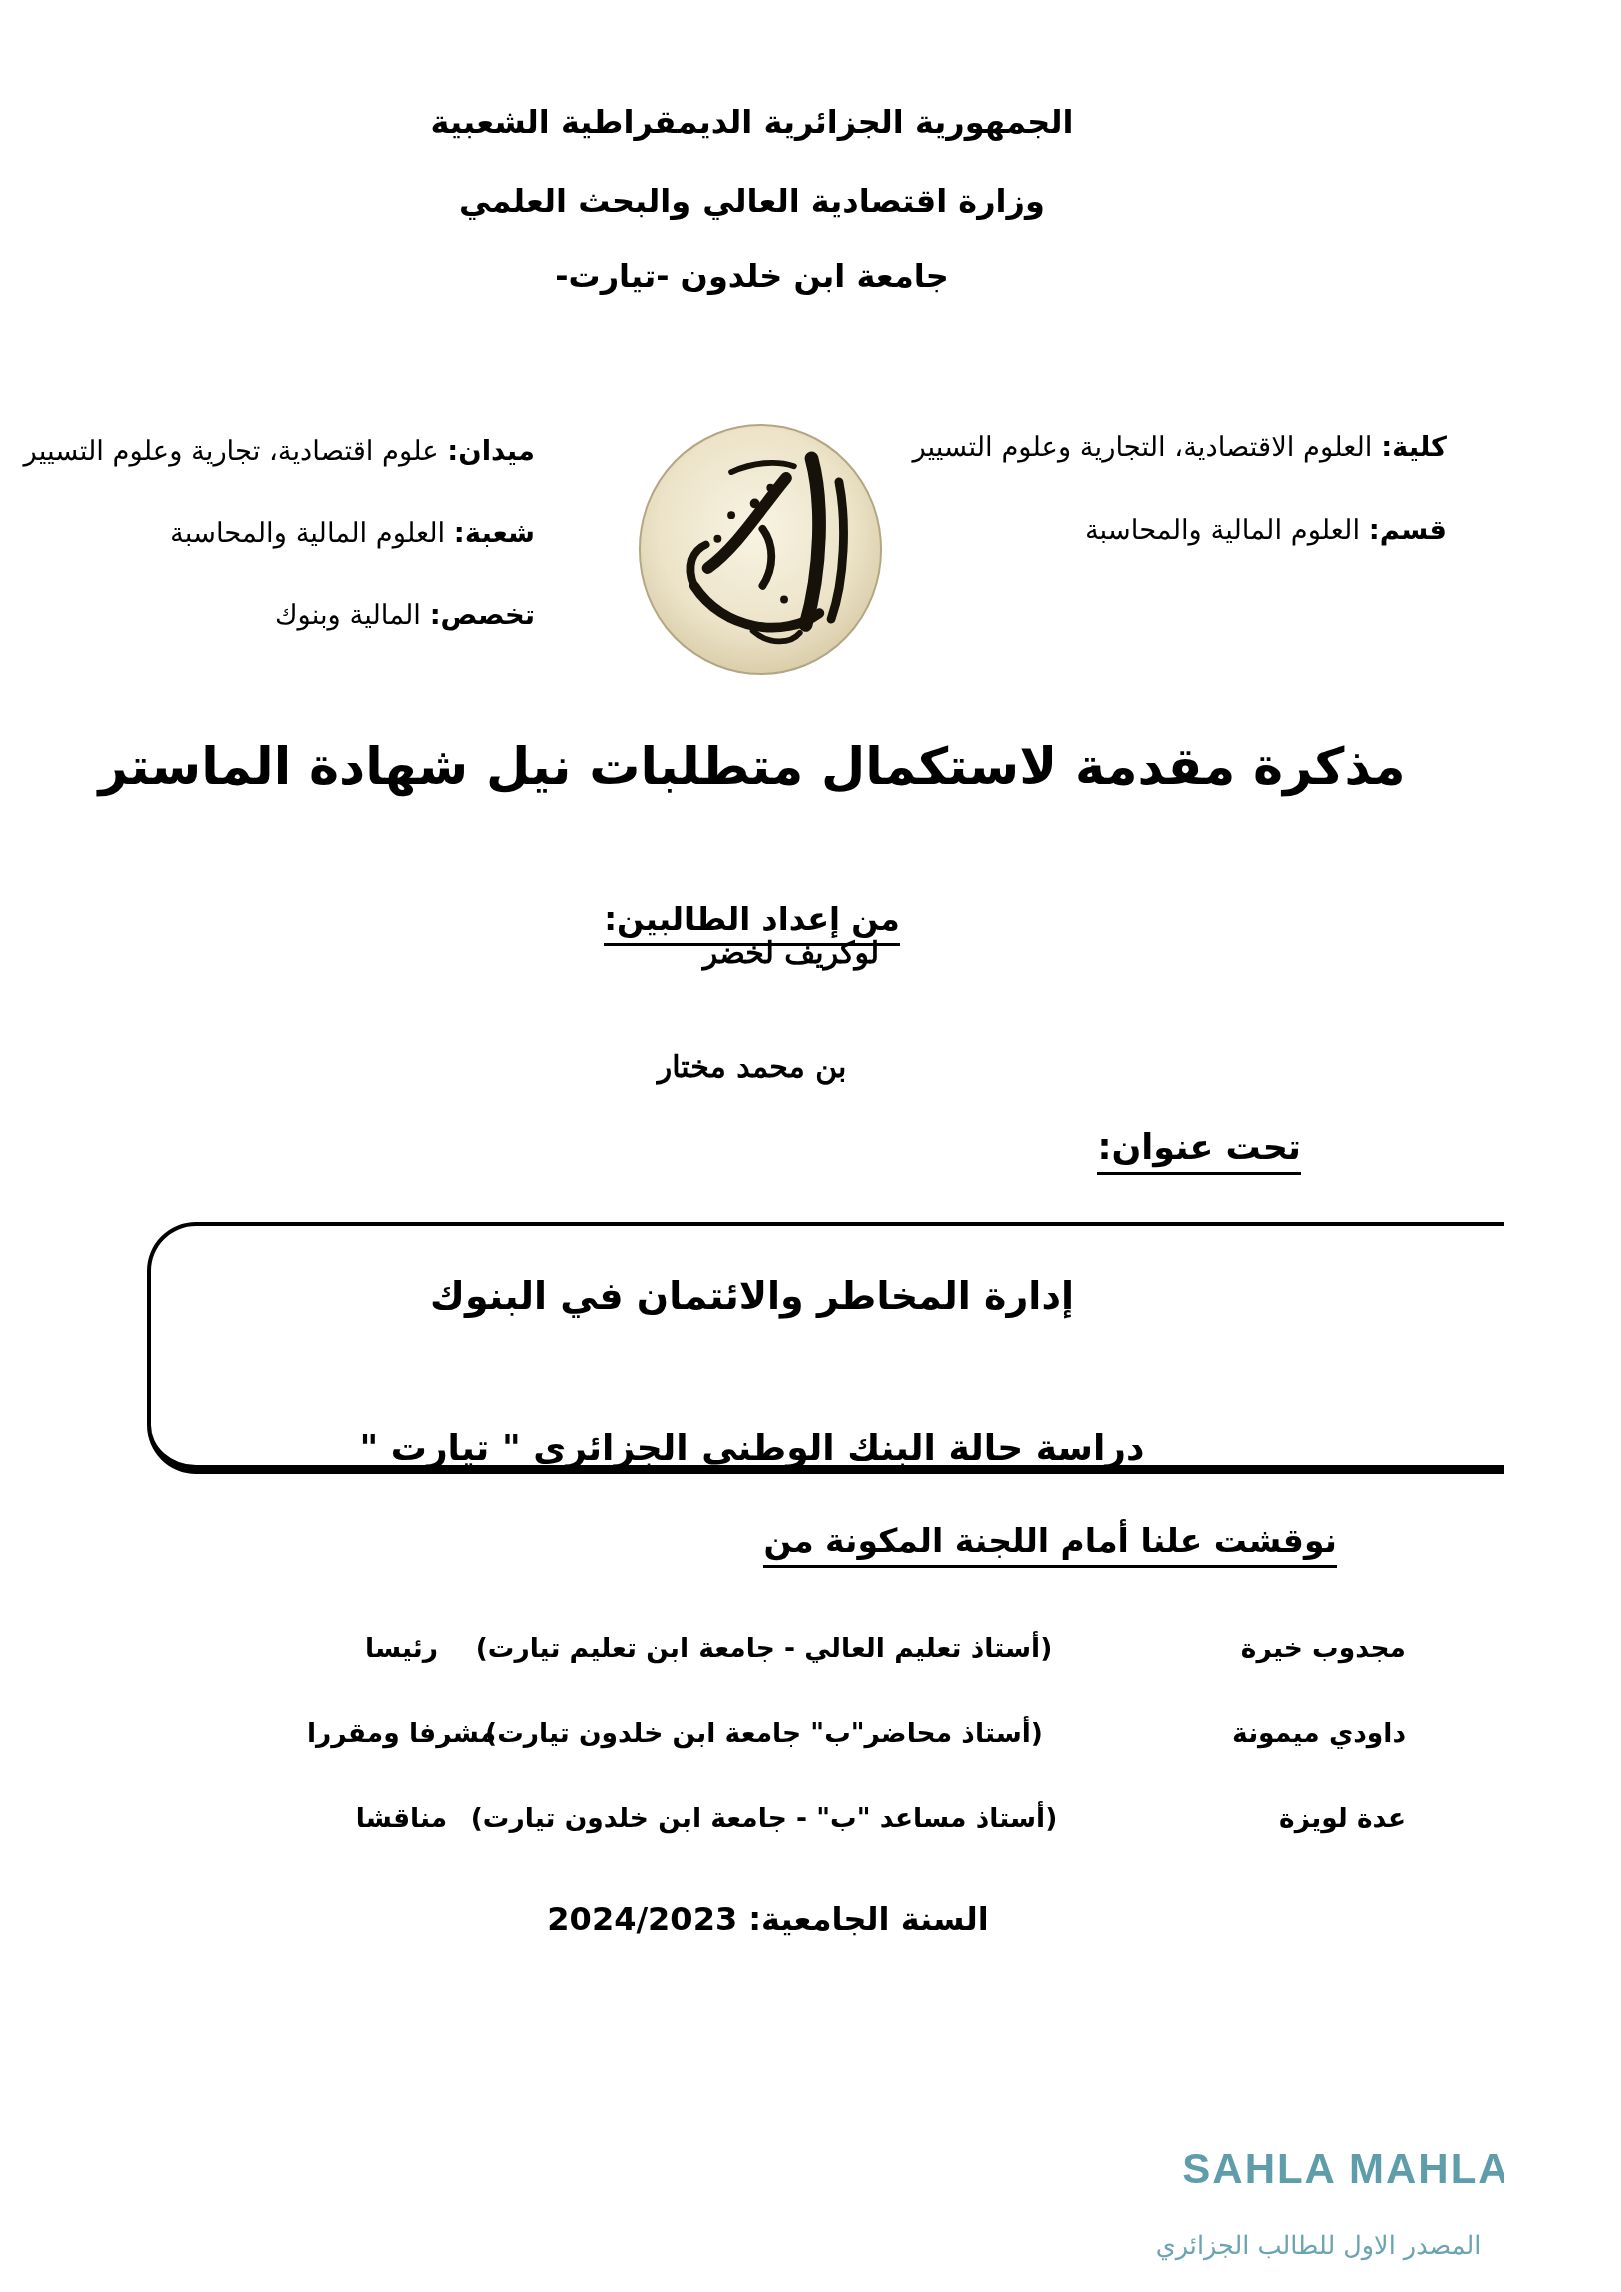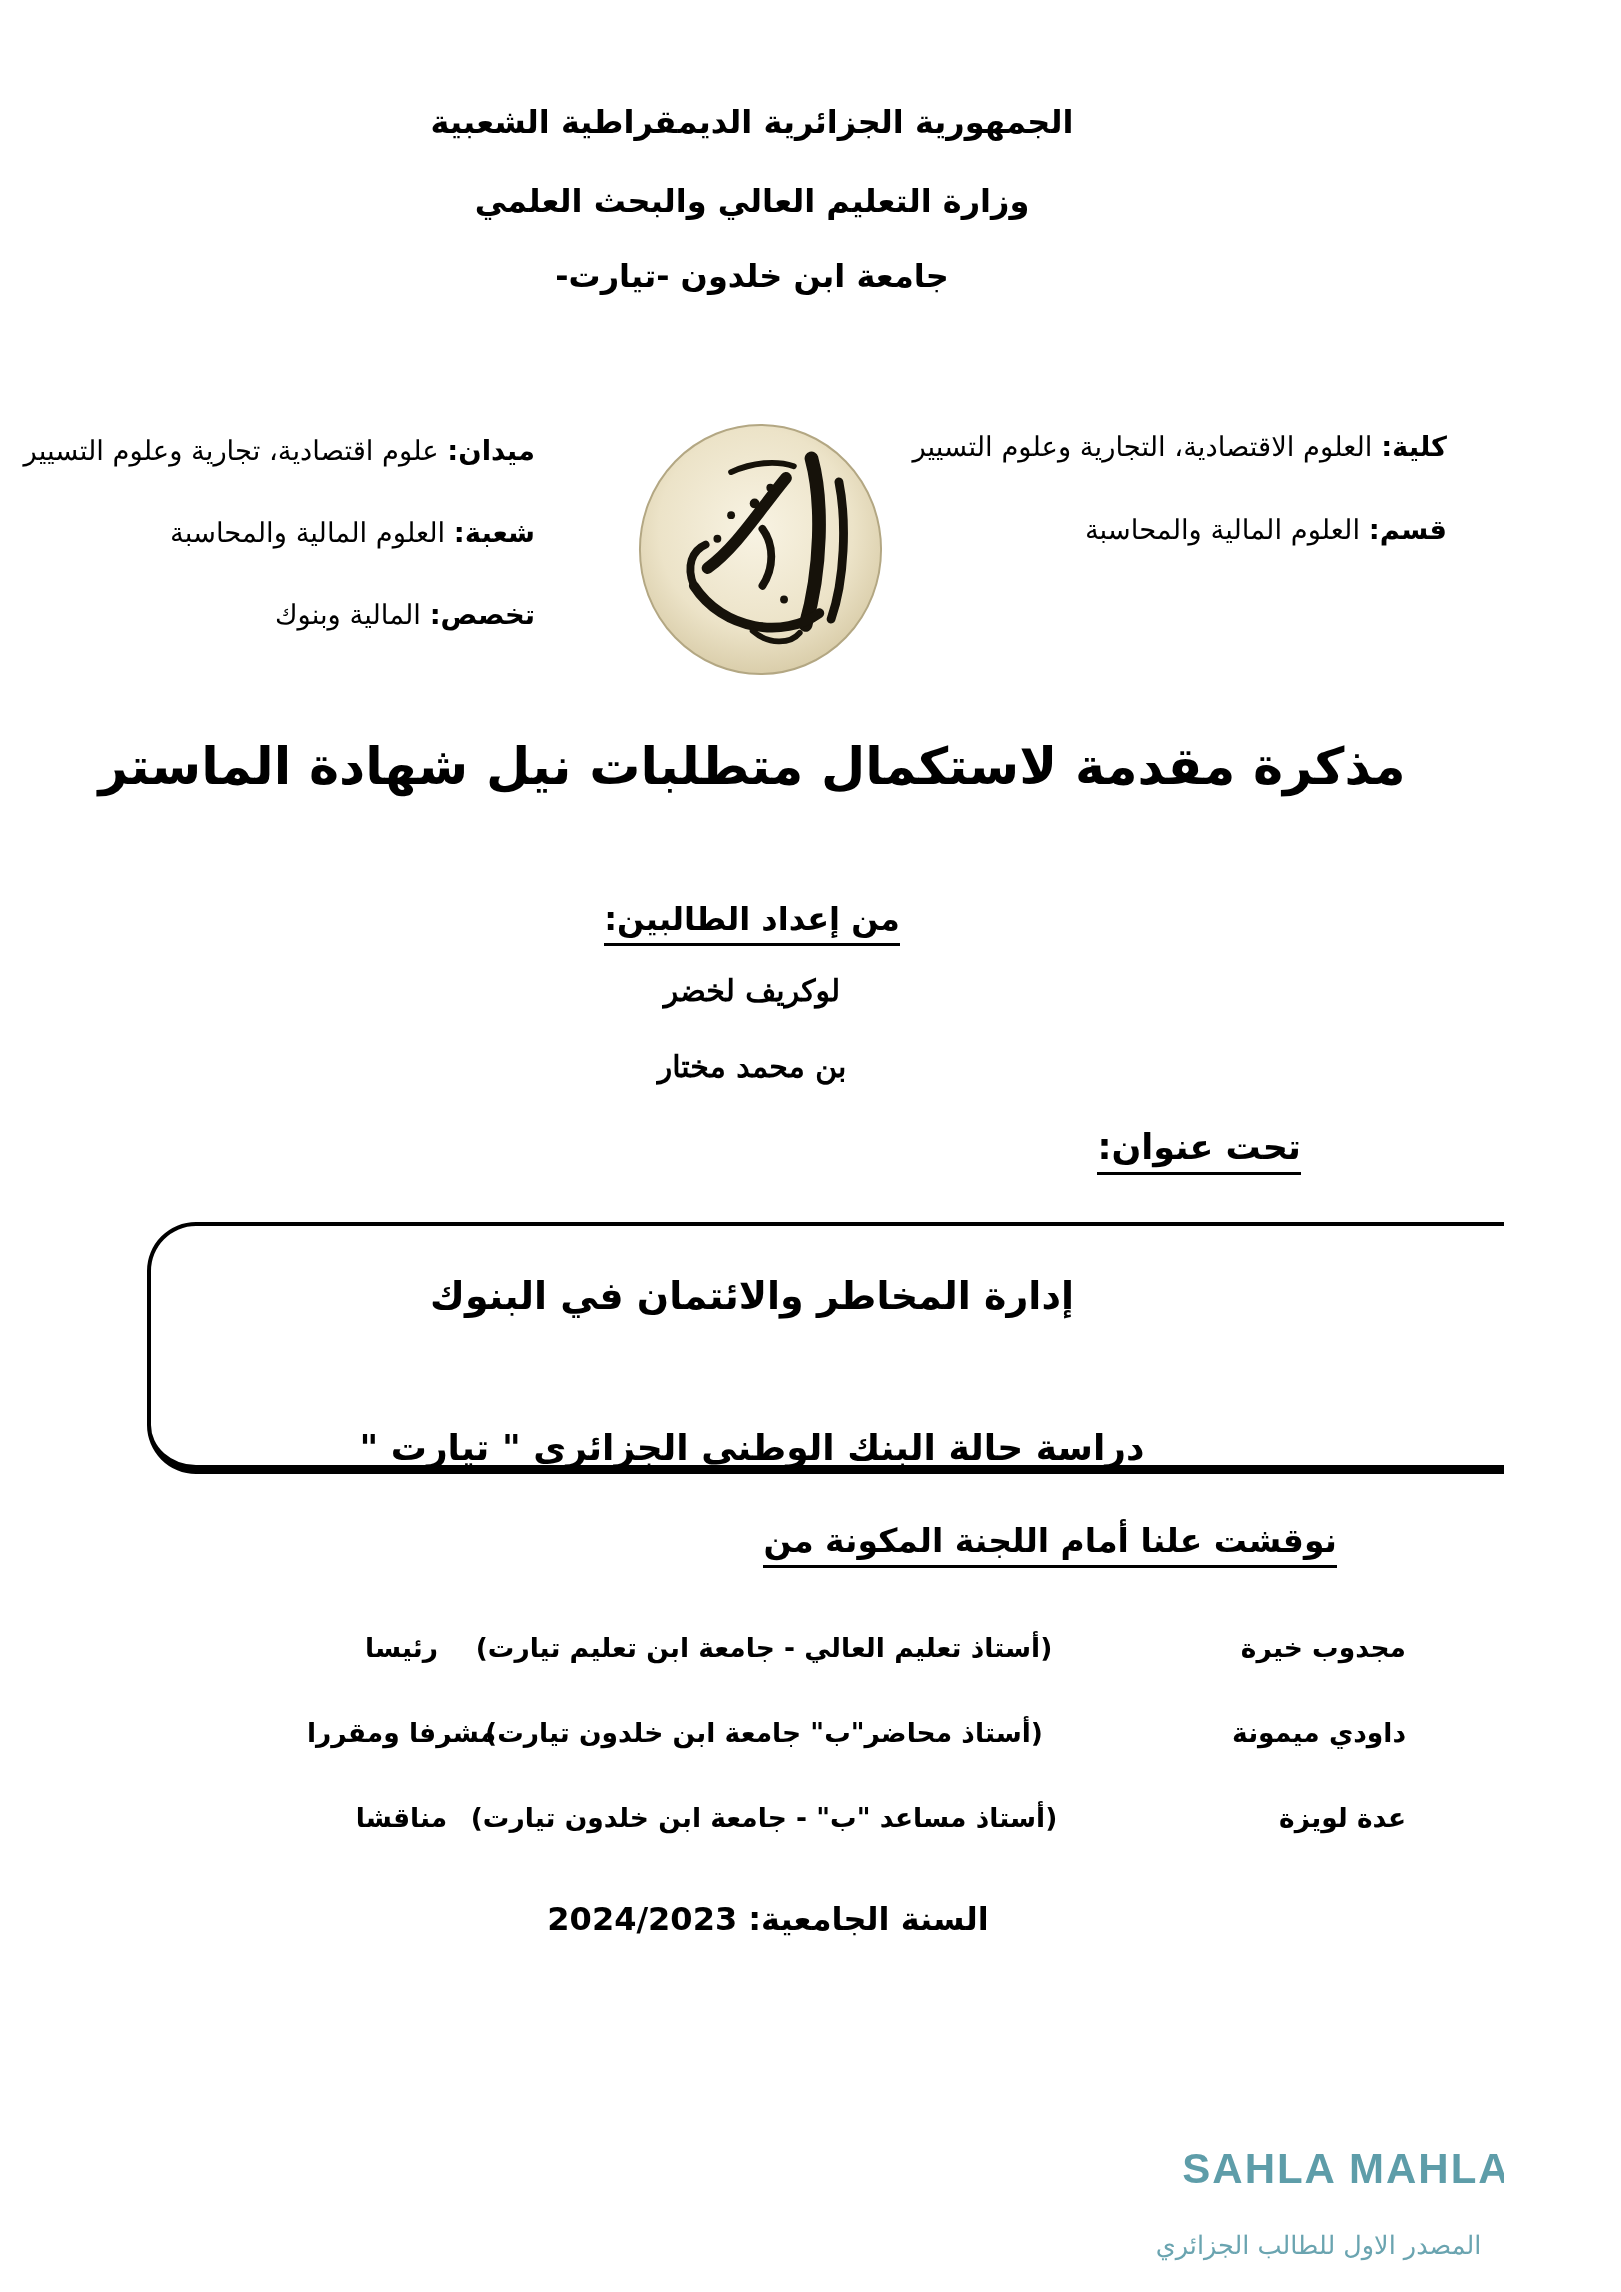--- a/index.html
+++ b/index.html
@@ -128,7 +128,7 @@
 <div class="page">
 
   <div class="center-line hdr hdr1">الجمهورية الجزائرية الديمقراطية الشعبية</div>
-  <div class="center-line hdr hdr2">وزارة التعليم العالي والبحث العلمي</div>
+  <div class="center-line hdr hdr2">وزارة اقتصادية العالي والبحث العلمي</div>
   <div class="center-line hdr hdr3">جامعة ابن خلدون -تيارت-</div>
 
   <div class="aff-line aff-right aff-r1">

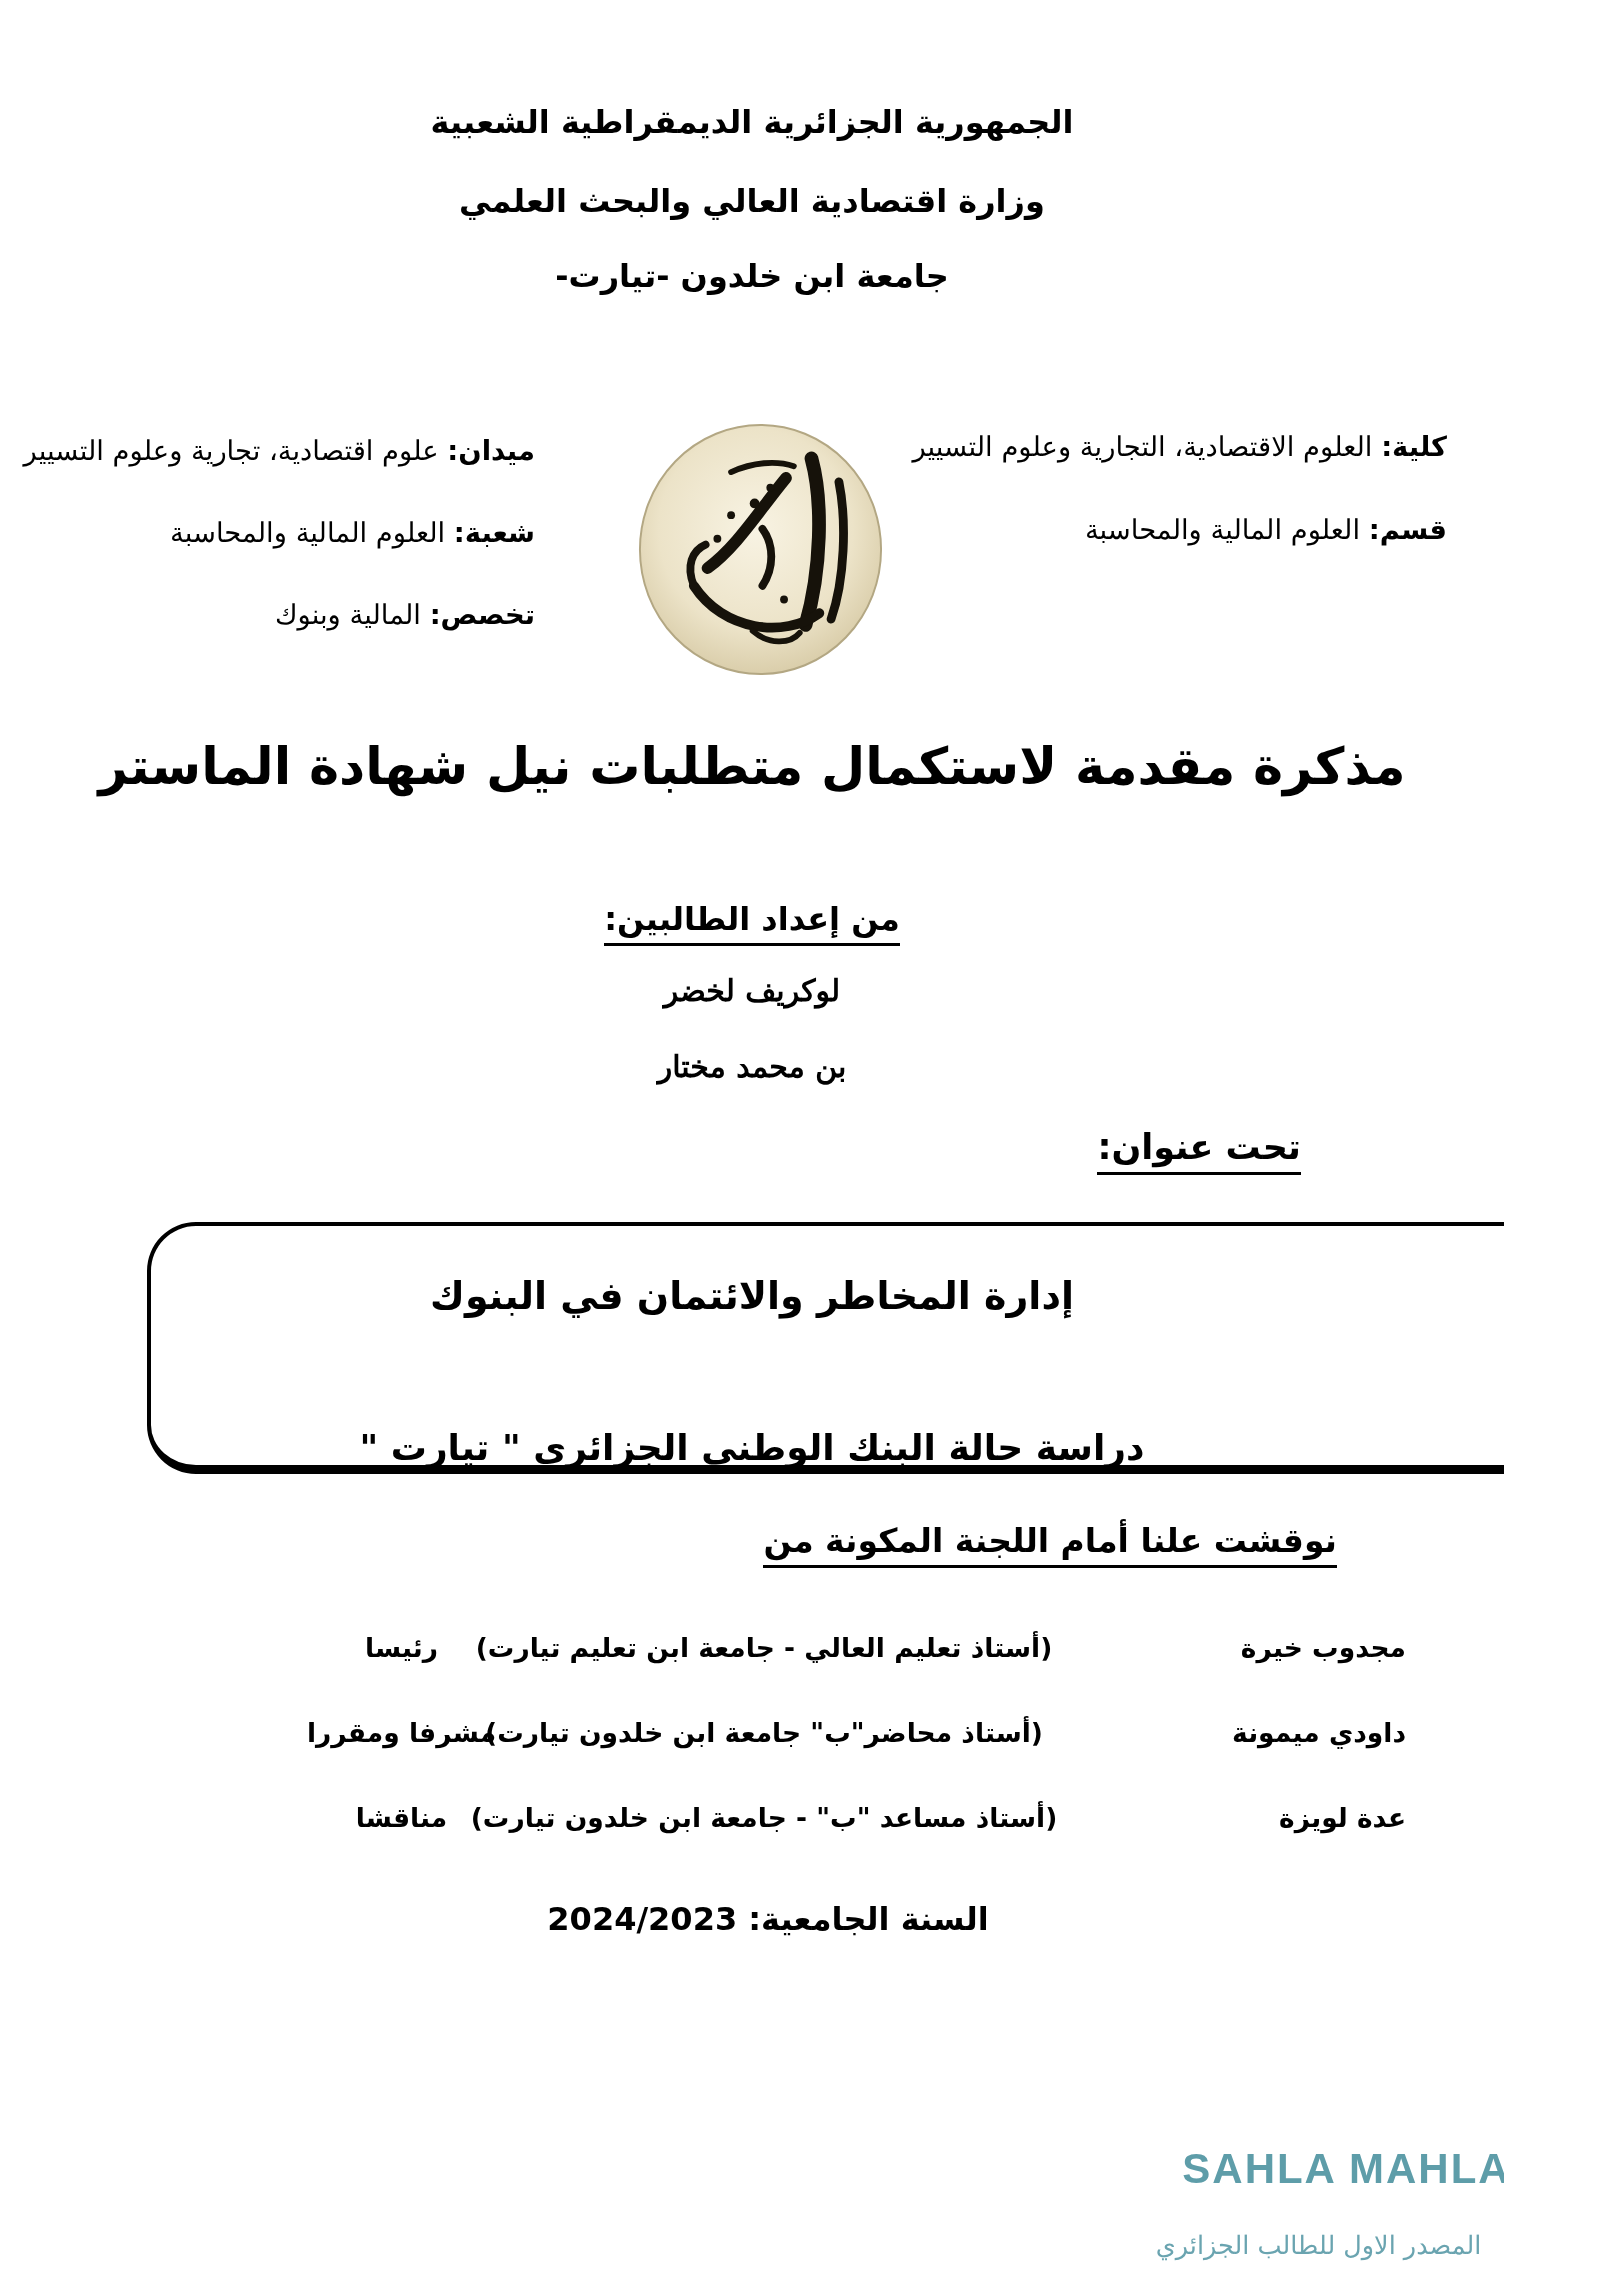--- a/index.html
+++ b/index.html
@@ -51,7 +51,7 @@
   .prepared-heading{top:900px;font-size:32px;font-weight:bold;}
   .uline{border-bottom:3.9px solid #000;padding-bottom:4.9px;display:inline-block;}
   .student{font-size:30px;font-weight:bold;font-family:"DejaVu Serif","Liberation Serif",serif;}
-  .student-0{top:973px;}
+  .student-0{top:935px;padding-left:39px;}
   .student-1{top:1049px;}
 
   .under-title{

